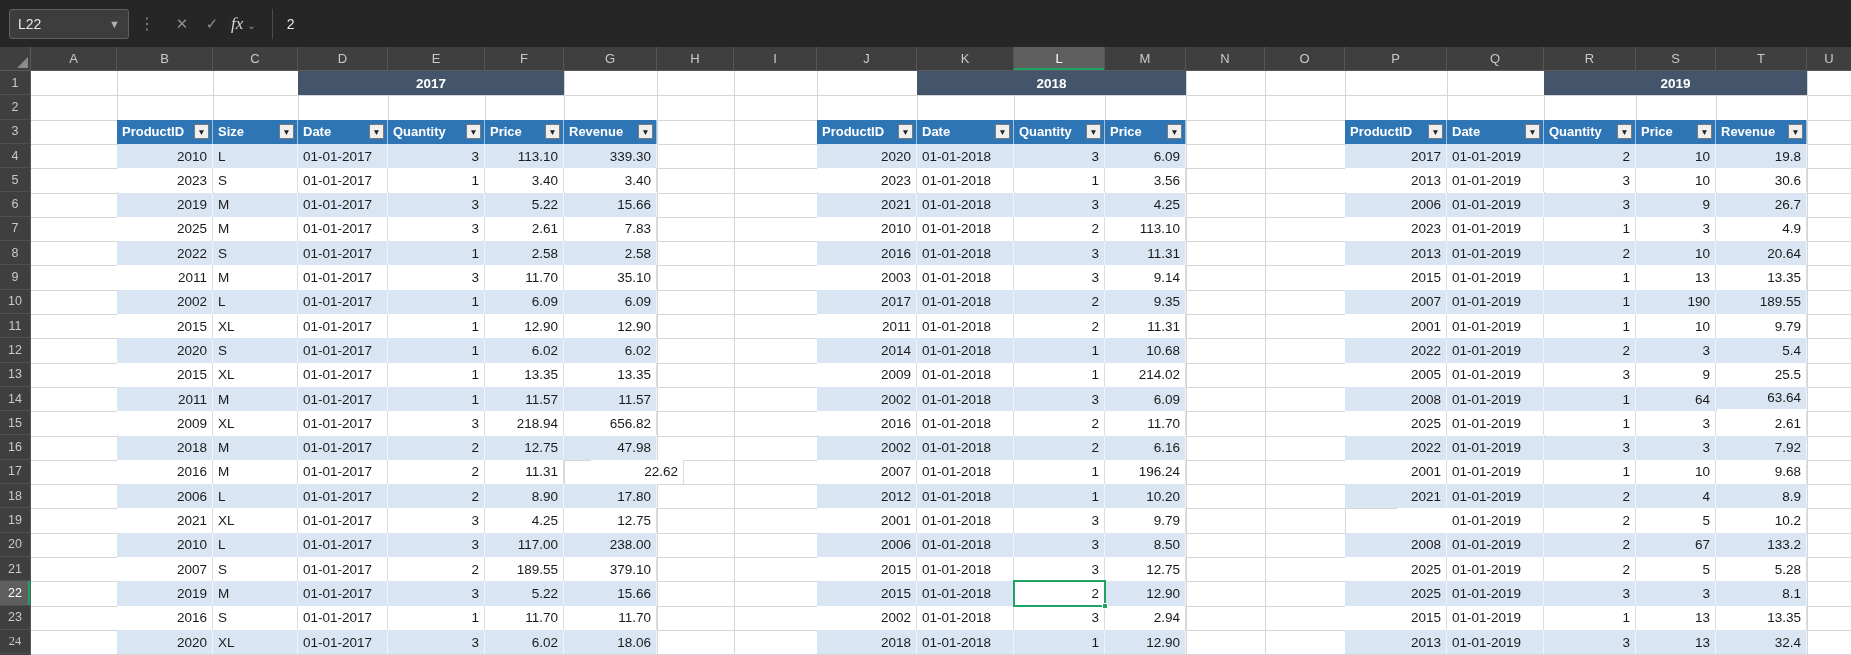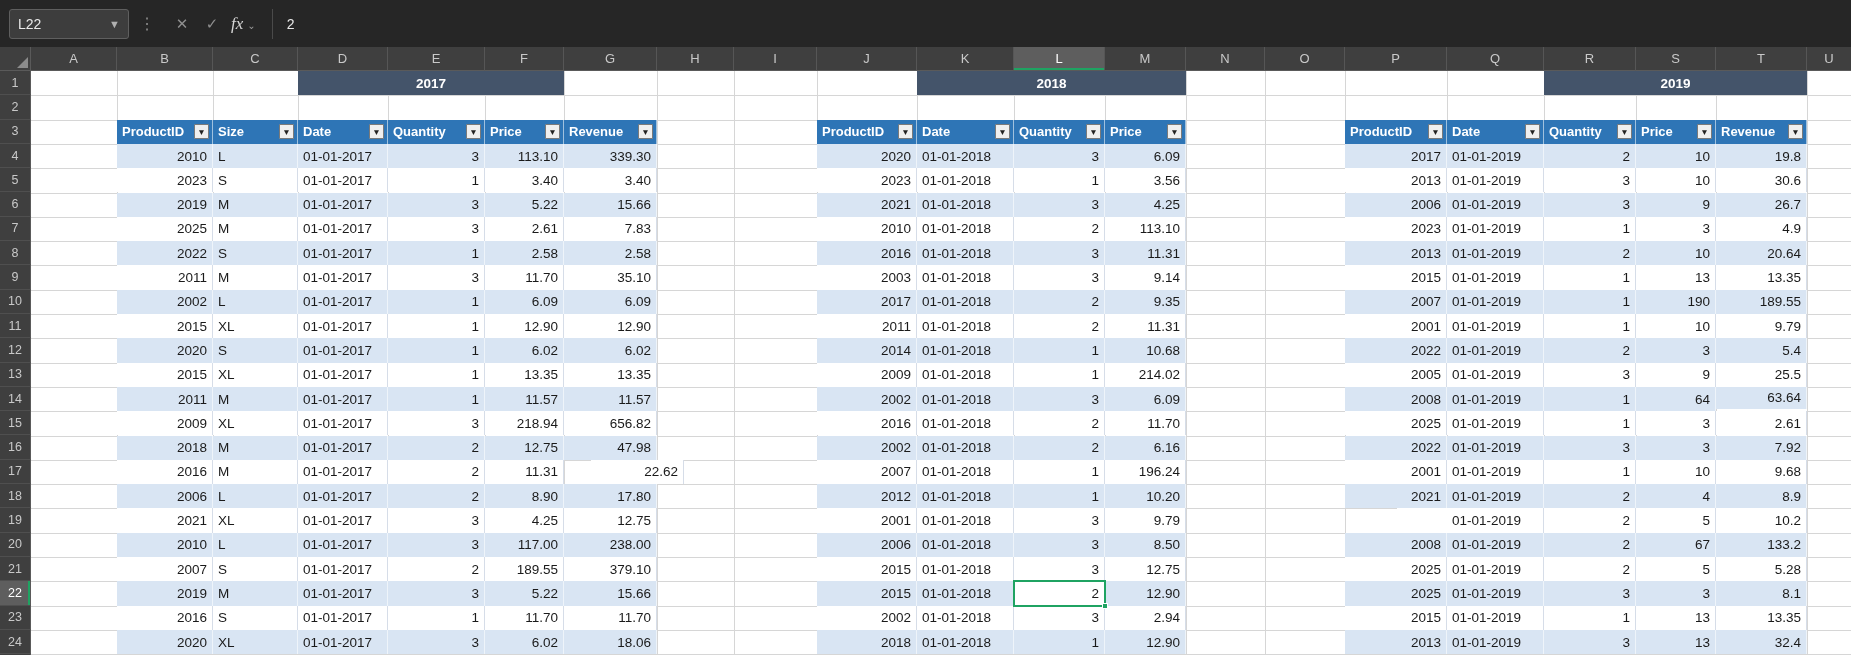--- a/index.html
+++ b/index.html
@@ -576,7 +576,7 @@
       <div class="row-hdr" style="top: 510px; height: 24.3px;">21</div>
       <div class="row-hdr sel" style="top: 534.3px; height: 24.3px;">22</div>
       <div class="row-hdr" style="top: 558.6px; height: 24.3px;">23</div>
-      <div class="row-hdr" style="top: 582.9px; height: 24.3px;">24</div>
+      <div class="row-hdr" style="top: 582.9px; height: 24.3px; font-family: Liberation Serif, serif;">24</div>
     </div>
 
 

